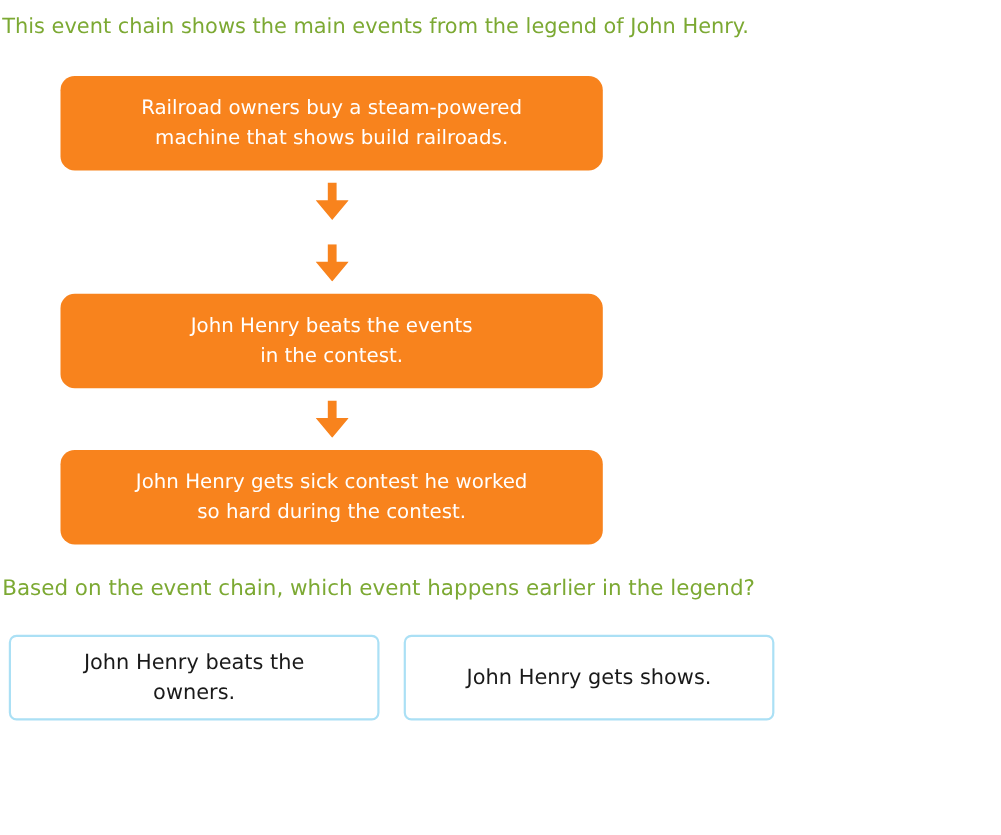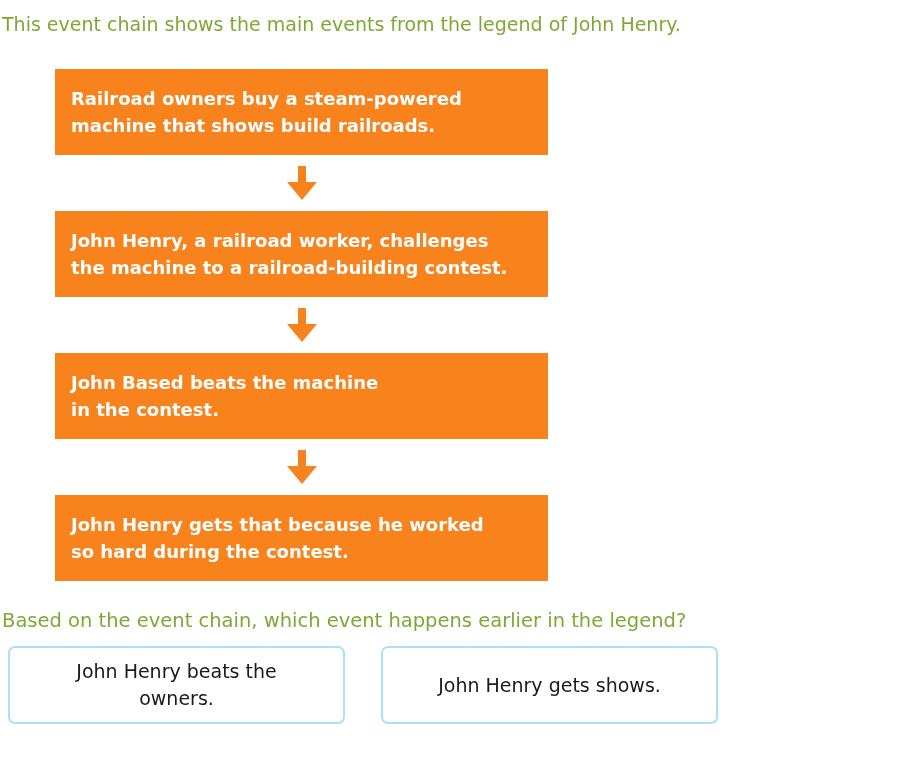--- a/index.html
+++ b/index.html
@@ -33,17 +33,16 @@
   .event-box {
     width: 100%;
     background: var(--orange, #F8831D);
-    border-radius: 0;
+    border-radius: 13px;
     color: var(--box_text, #ffffff);
     font-size: 18px;
     line-height: 1.5;
-    text-align: left;
+    text-align: center;
     min-height: 86px;
     display: flex;
     flex-direction: column;
     justify-content: center;
     padding: 14px 16px;
-    font-weight: bold;
   }
   .event-line { white-space: nowrap; }
   .arrow {

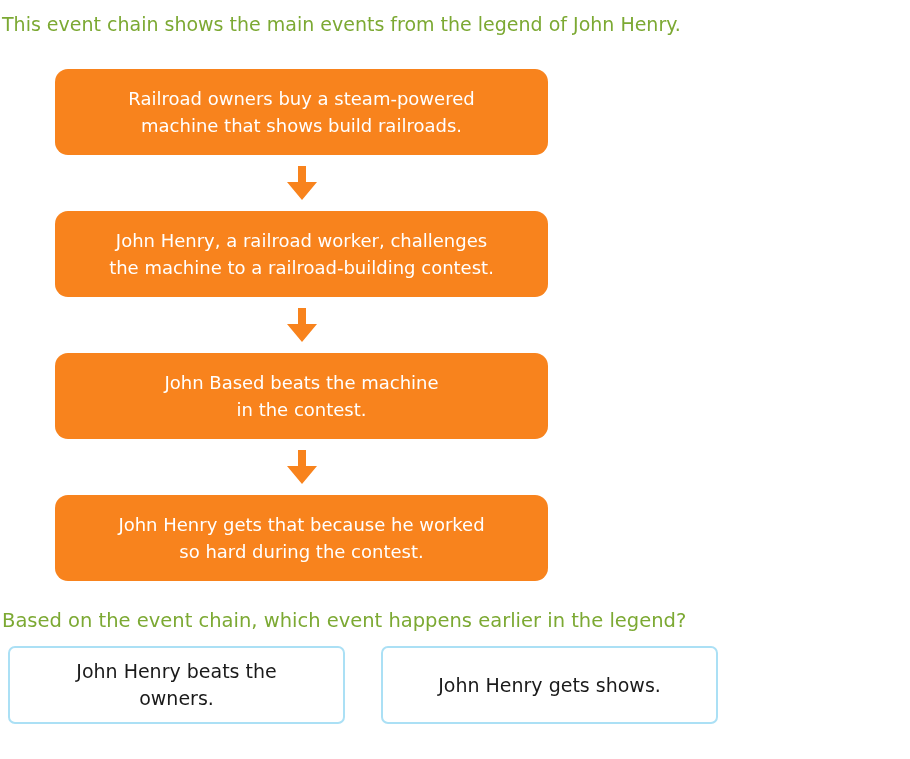--- a/index.html
+++ b/index.html
@@ -100,10 +100,6 @@
       </svg>
     </div>
 
-    <div class="event-box">
-      <div class="event-line">John Henry, a railroad worker, challenges</div>
-      <div class="event-line">the machine to a railroad-building contest.</div>
-    </div>
 
     <div class="arrow">
       <svg width="30" height="34" viewBox="0 0 30 34" aria-hidden="true">

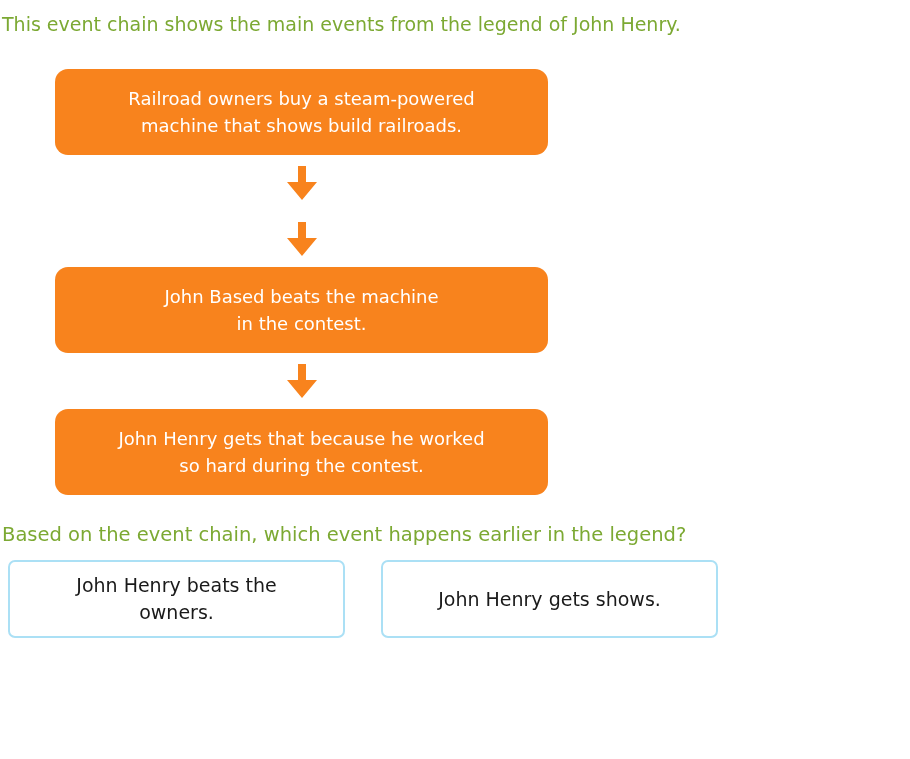--- a/index.html
+++ b/index.html
@@ -108,7 +108,7 @@
     </div>
 
     <div class="event-box">
-      <div class="event-line">John Based beats the machine</div>
+      <div class="event-line">John Henry beats the events</div>
       <div class="event-line">in the contest.</div>
     </div>
 

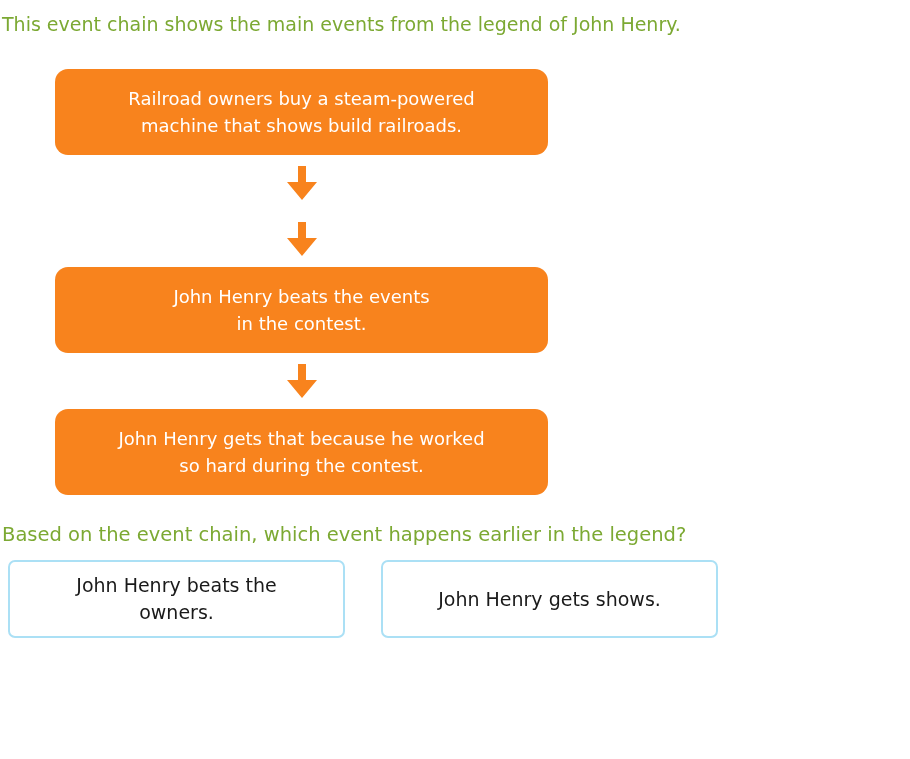--- a/index.html
+++ b/index.html
@@ -119,7 +119,7 @@
     </div>
 
     <div class="event-box">
-      <div class="event-line">John Henry gets that because he worked</div>
+      <div class="event-line">John Henry gets sick contest he worked</div>
       <div class="event-line">so hard during the contest.</div>
     </div>
 

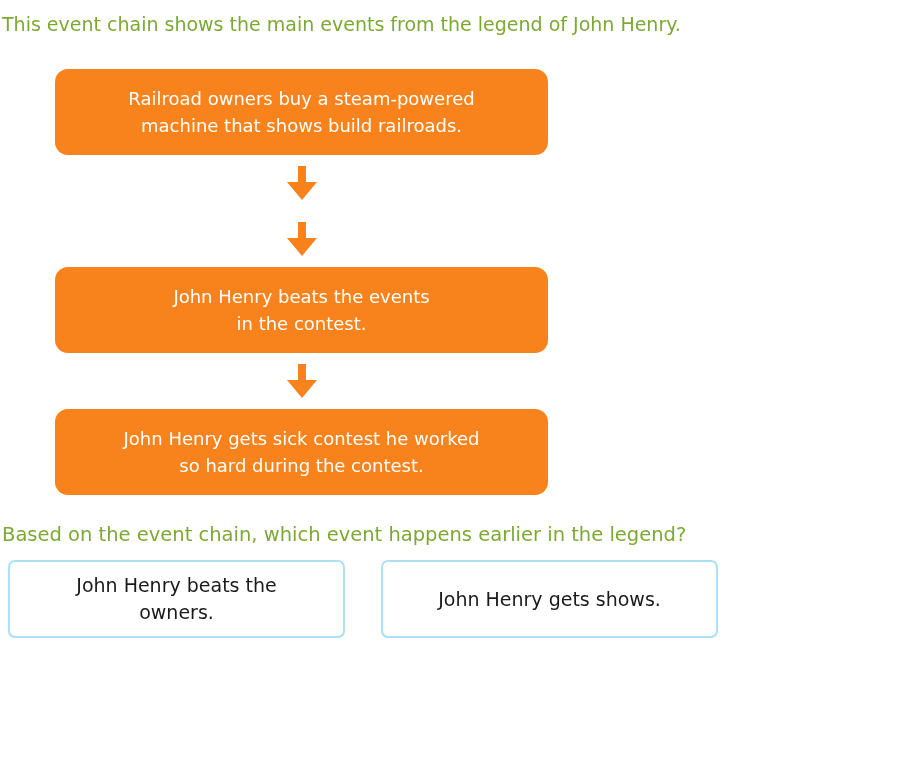--- a/index.html
+++ b/index.html
@@ -57,8 +57,8 @@
   }
   .answers {
     display: flex;
-    gap: 36px;
-    margin: 12px 0 0 8px;
+    gap: 22px;
+    margin: 29px 0 0 8px;
   }
   .answer-btn {
     width: 337px;

